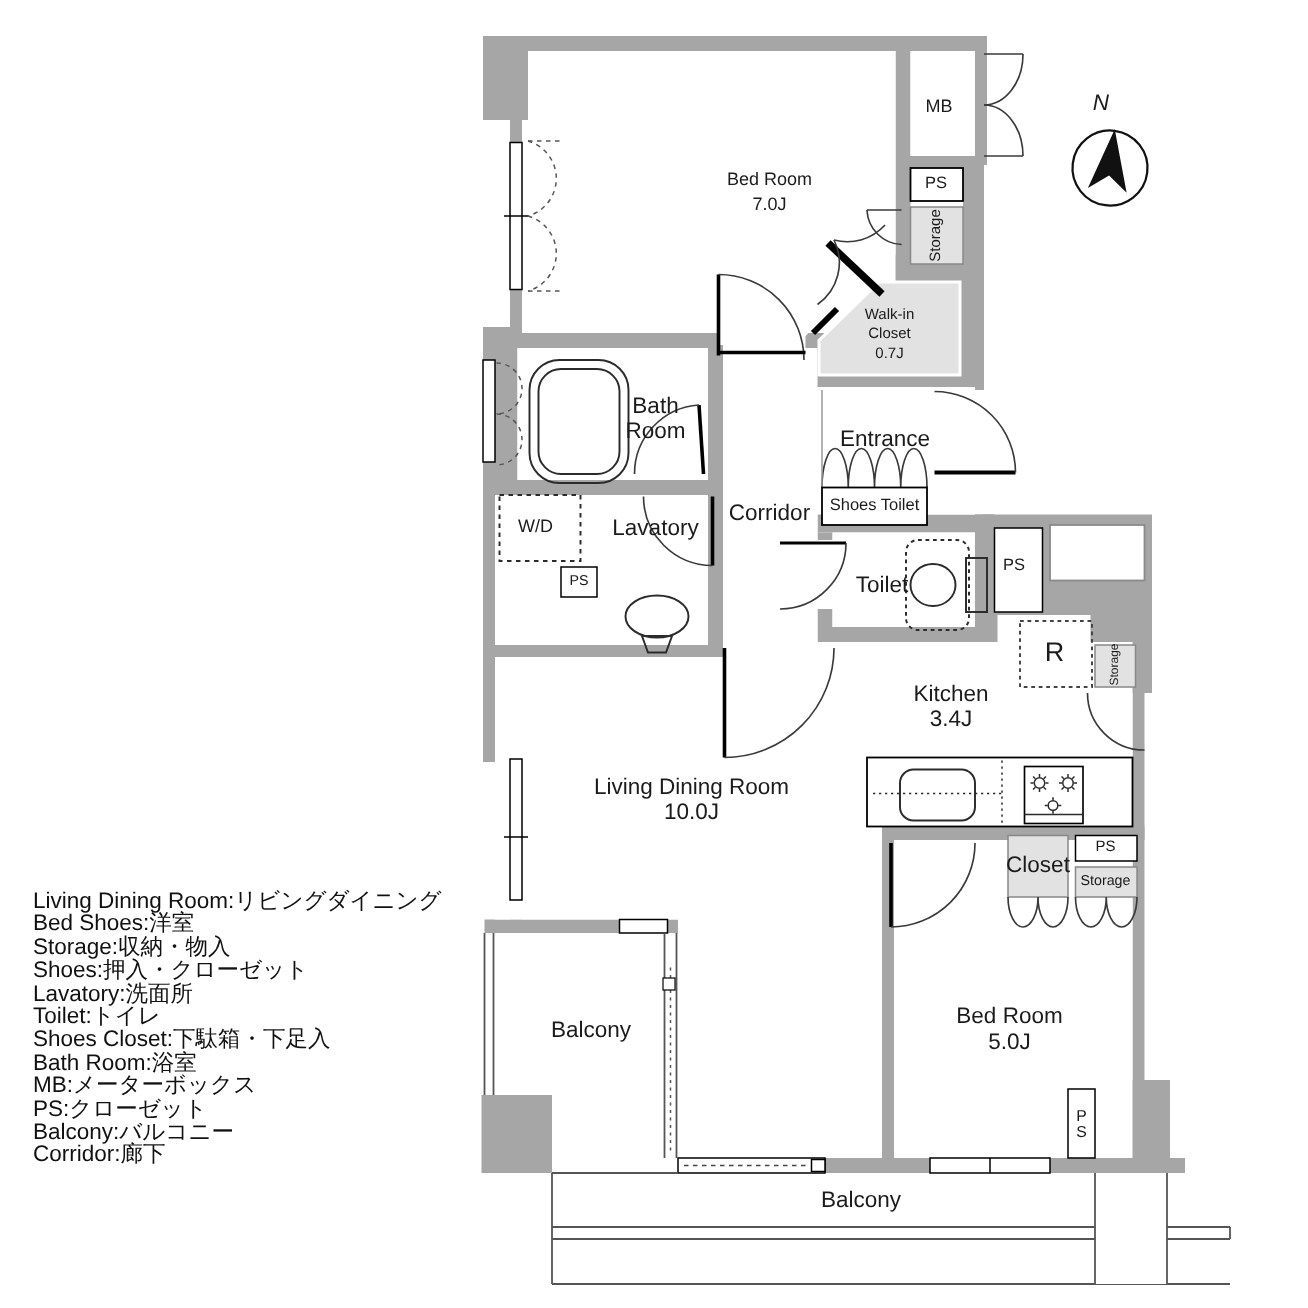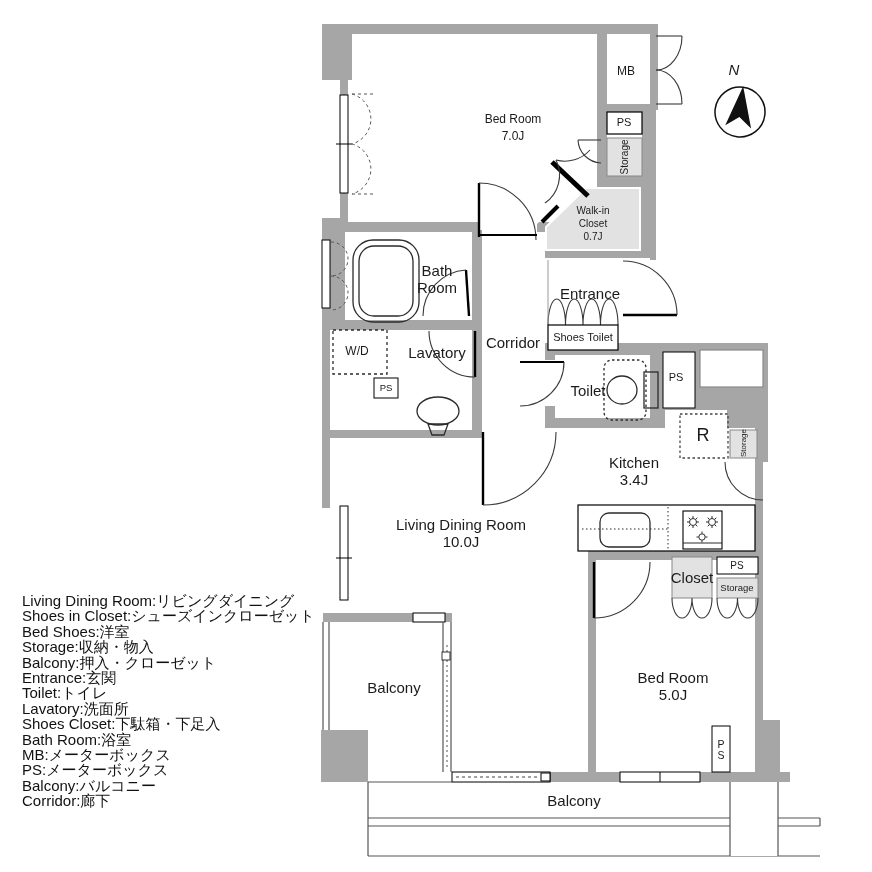--- a/index.html
+++ b/index.html
@@ -277,7 +277,6 @@
 
 <div id="legend">
   <div>Living Dining Room:リビングダイニング</div>
-  <div>Shoes in Closet:シューズインクローゼット</div>
   <div>Bed Shoes:洋室</div>
   <div>Storage:収納・物入</div>
   <div>Balcony:押入・クローゼット</div>

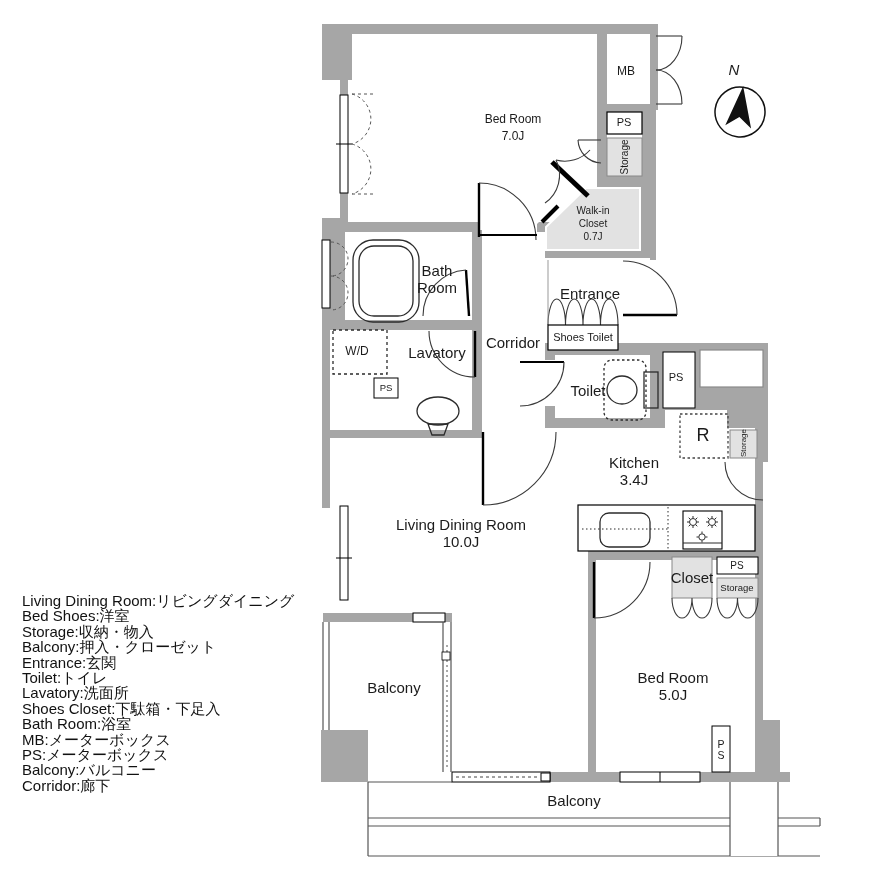--- a/index.html
+++ b/index.html
@@ -279,7 +279,7 @@
   <div>Living Dining Room:リビングダイニング</div>
   <div>Bed Shoes:洋室</div>
   <div>Storage:収納・物入</div>
-  <div>Balcony:押入・クローゼット</div>
+  <div>Shoes:押入・クローゼット</div>
   <div>Entrance:玄関</div>
   <div>Toilet:トイレ</div>
   <div>Lavatory:洗面所</div>

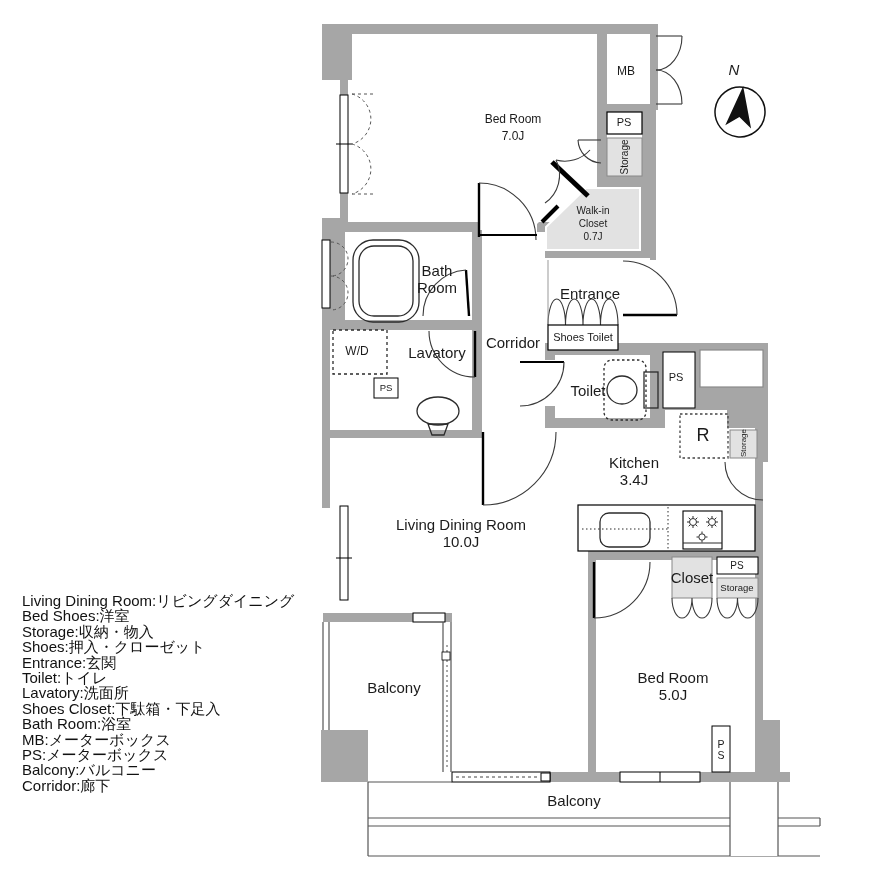--- a/index.html
+++ b/index.html
@@ -280,7 +280,6 @@
   <div>Bed Shoes:洋室</div>
   <div>Storage:収納・物入</div>
   <div>Shoes:押入・クローゼット</div>
-  <div>Entrance:玄関</div>
   <div>Toilet:トイレ</div>
   <div>Lavatory:洗面所</div>
   <div>Shoes Closet:下駄箱・下足入</div>

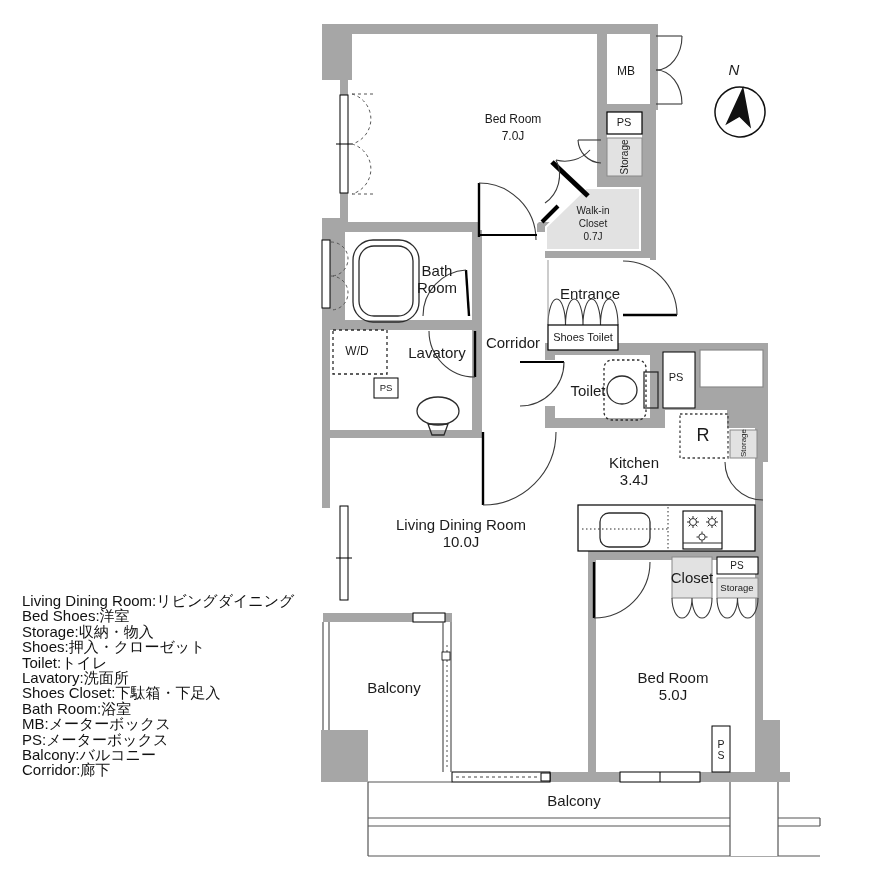--- a/index.html
+++ b/index.html
@@ -280,8 +280,8 @@
   <div>Bed Shoes:洋室</div>
   <div>Storage:収納・物入</div>
   <div>Shoes:押入・クローゼット</div>
+  <div>Lavatory:洗面所</div>
   <div>Toilet:トイレ</div>
-  <div>Lavatory:洗面所</div>
   <div>Shoes Closet:下駄箱・下足入</div>
   <div>Bath Room:浴室</div>
   <div>MB:メーターボックス</div>

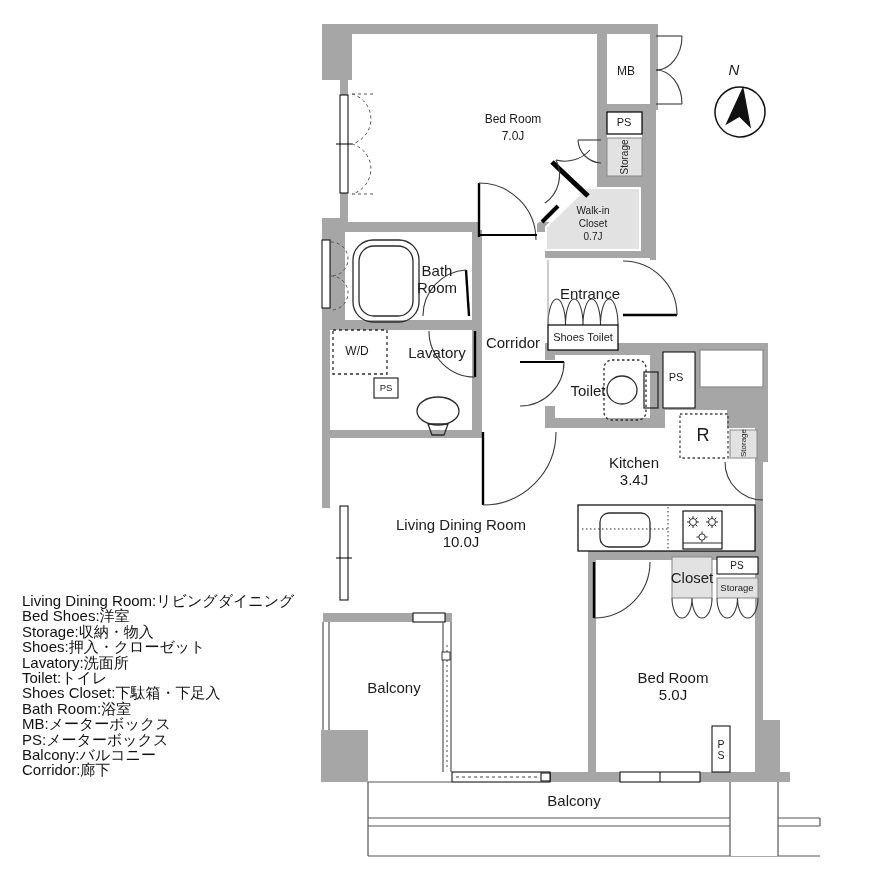--- a/index.html
+++ b/index.html
@@ -285,7 +285,7 @@
   <div>Shoes Closet:下駄箱・下足入</div>
   <div>Bath Room:浴室</div>
   <div>MB:メーターボックス</div>
-  <div>PS:メーターボックス</div>
+  <div>PS:クローゼット</div>
   <div>Balcony:バルコニー</div>
   <div>Corridor:廊下</div>
 </div>

